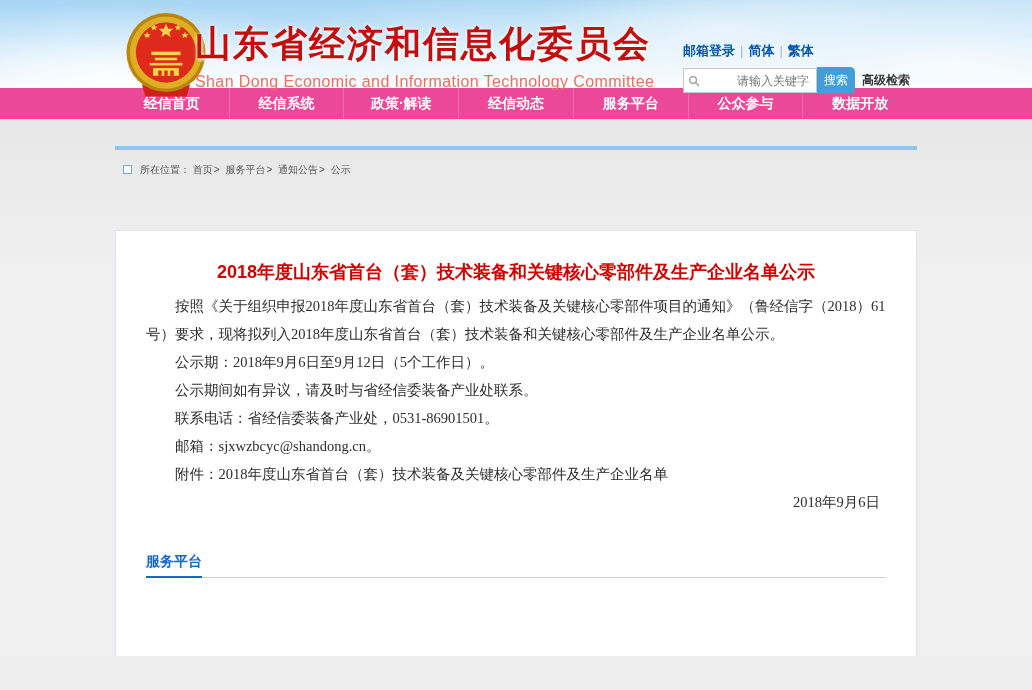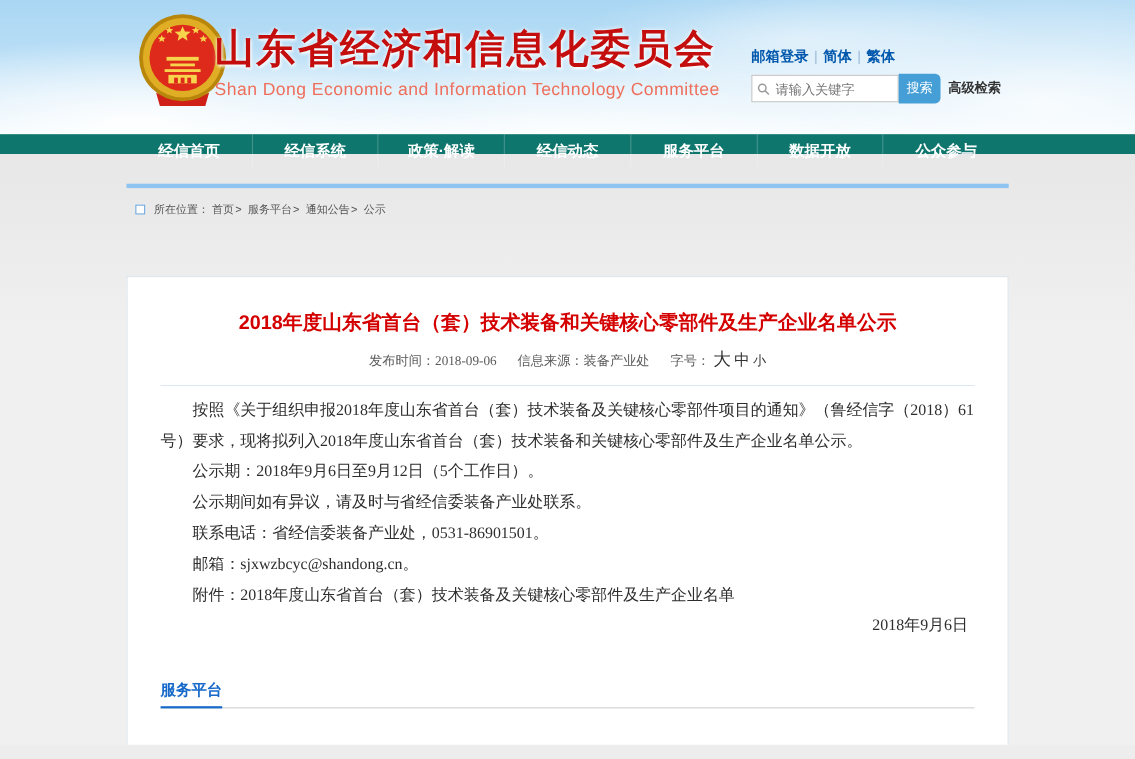--- a/index.html
+++ b/index.html
@@ -12,7 +12,7 @@
 
   
   .sky {
-    height:122px;
+    height:88px;
     background:
       radial-gradient(ellipse 420px 110px at 12% 92%, rgba(255,255,255,.95), rgba(255,255,255,0) 70%),
       radial-gradient(ellipse 520px 140px at 50% 105%, rgba(255,255,255,.85), rgba(255,255,255,0) 70%),

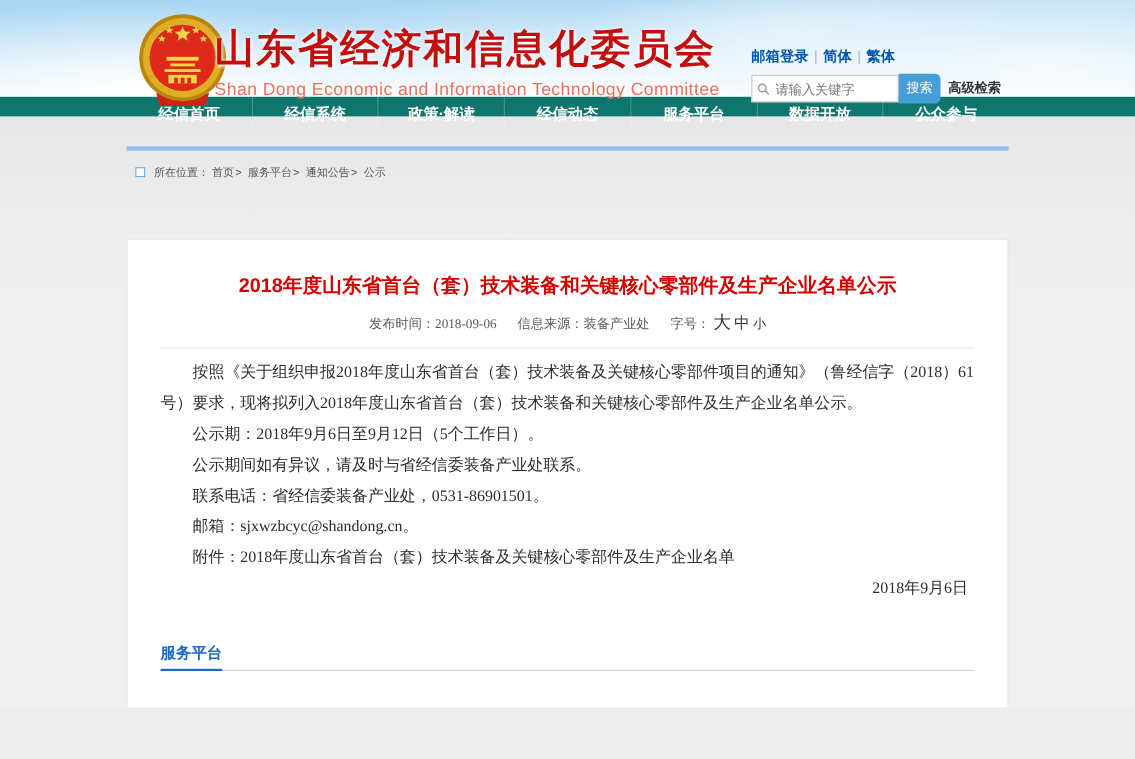--- a/index.html
+++ b/index.html
@@ -37,7 +37,7 @@
   .search-row { display:flex; align-items:center; white-space:nowrap; }
   .search-box {
     width:134px; height:25px; background:#fff; border:1px solid #c6c6c6;
-    display:flex; align-items:center; padding-left:4px;
+    display:flex; align-items:center; padding-left:4px;gap:32px;
   }
   .search-box svg { flex:0 0 auto; margin-right:3px; }
   .search-box input {

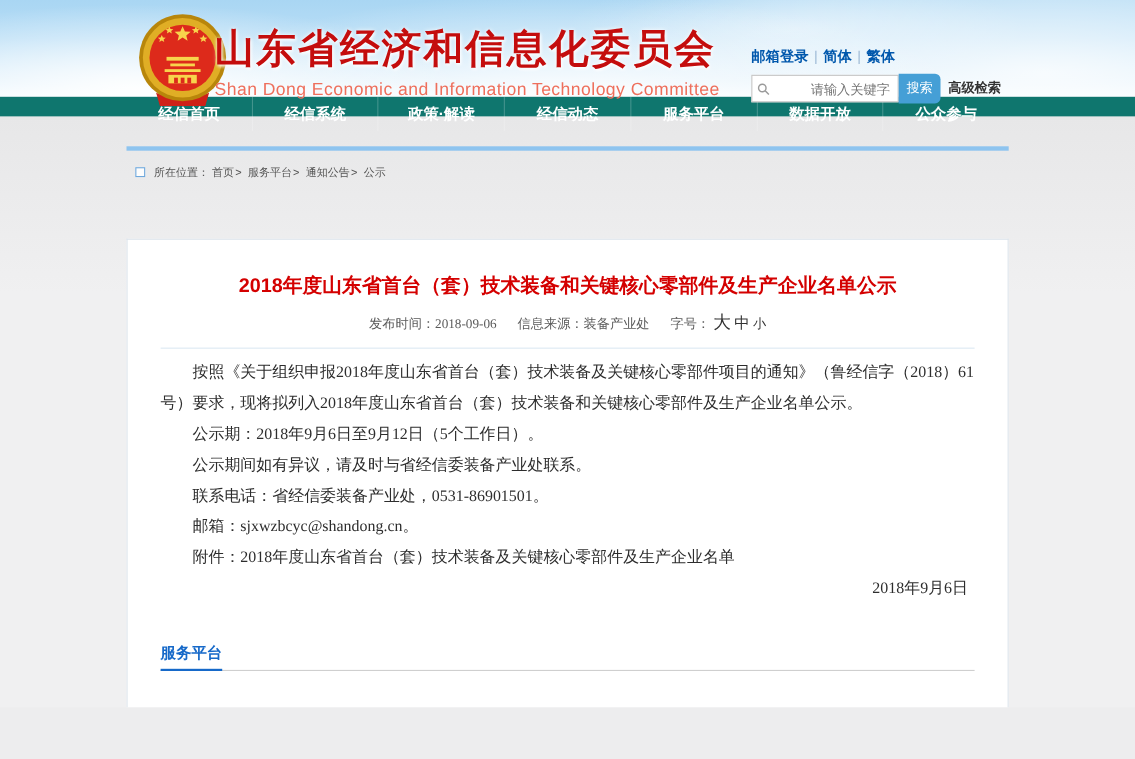--- a/index.html
+++ b/index.html
@@ -52,7 +52,7 @@
   .advanced { font-size:12px; font-weight:bold; color:#333; margin-left:7px; cursor:pointer; }
 
   
-  .nav-strip { background:#0f766e; height:18px; }
+  .nav-strip { background:#ec4899; height:31px; }
   .nav-inner { width:802px; margin:0 auto; display:flex; height:31px; }
   .nav-item {
     flex:1; text-align:center; line-height:31px; color:#fff; font-size:14px; font-weight:bold;

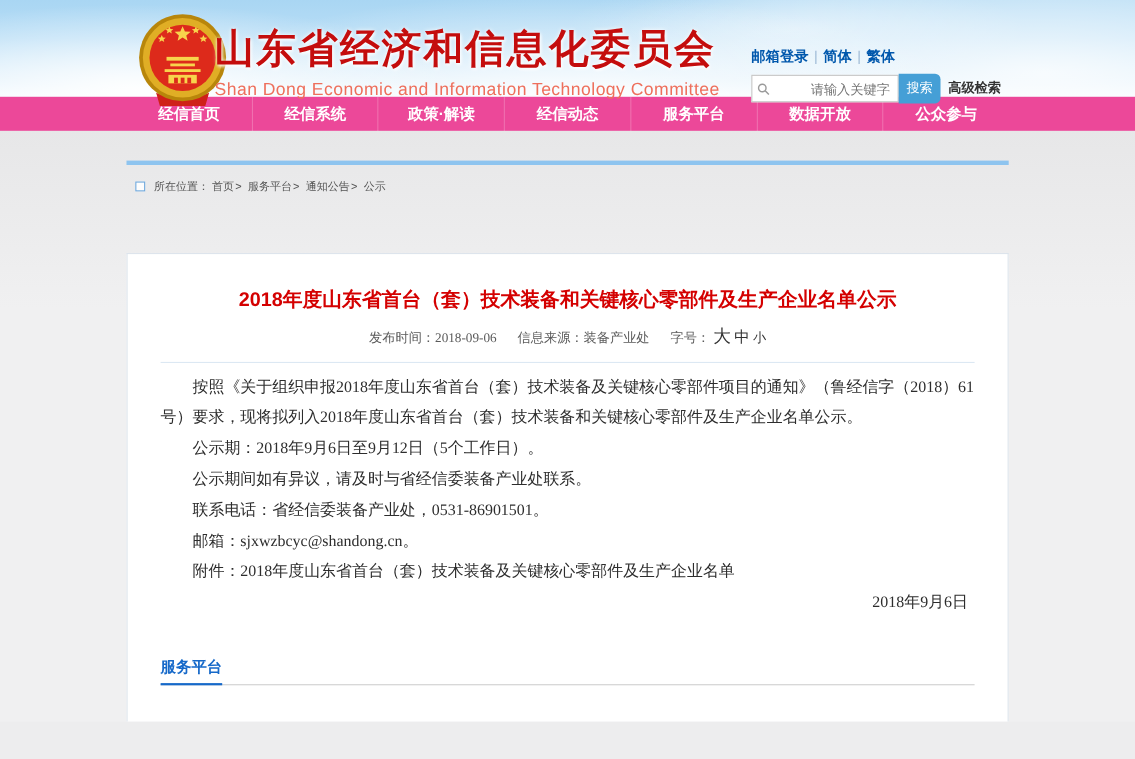--- a/index.html
+++ b/index.html
@@ -164,8 +164,8 @@
       <a class="nav-item">政策·解读</a>
       <a class="nav-item">经信动态</a>
       <a class="nav-item">服务平台</a>
+      <a class="nav-item">公众参与</a>
       <a class="nav-item">数据开放</a>
-      <a class="nav-item">公众参与</a>
     </div>
   </div>
 

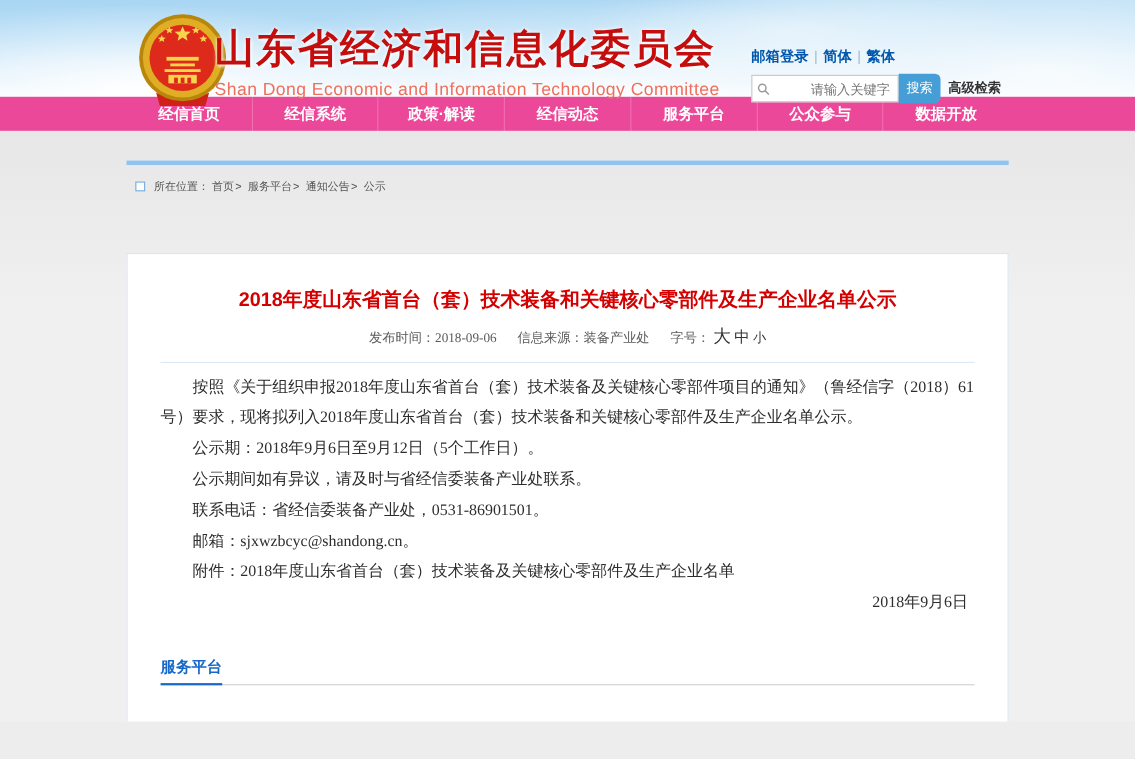--- a/index.html
+++ b/index.html
@@ -184,11 +184,6 @@
       <div class="card">
         <h1 class="article-title">2018年度山东省首台（套）技术装备和关键核心零部件及生产企业名单公示</h1>
 
-        <div class="meta">
-          <span class="chunk"><span>发布时间：</span><span>2018-09-06</span></span>
-          <span class="chunk"><span>信息来源：</span><span>装备产业处</span></span>
-          <span class="chunk"><span>字号：</span><span class="fontsize-opt fs-large">大</span><span class="fontsize-opt fs-mid">中</span><span class="fontsize-opt fs-small">小</span></span>
-        </div>
 
         <div class="article-body">
           <p class="indent">按照《关于组织申报2018年度山东省首台（套）技术装备及关键核心零部件项目的通知》（鲁经信字（2018）61号）要求，现将拟列入2018年度山东省首台（套）技术装备和关键核心零部件及生产企业名单公示。</p>

